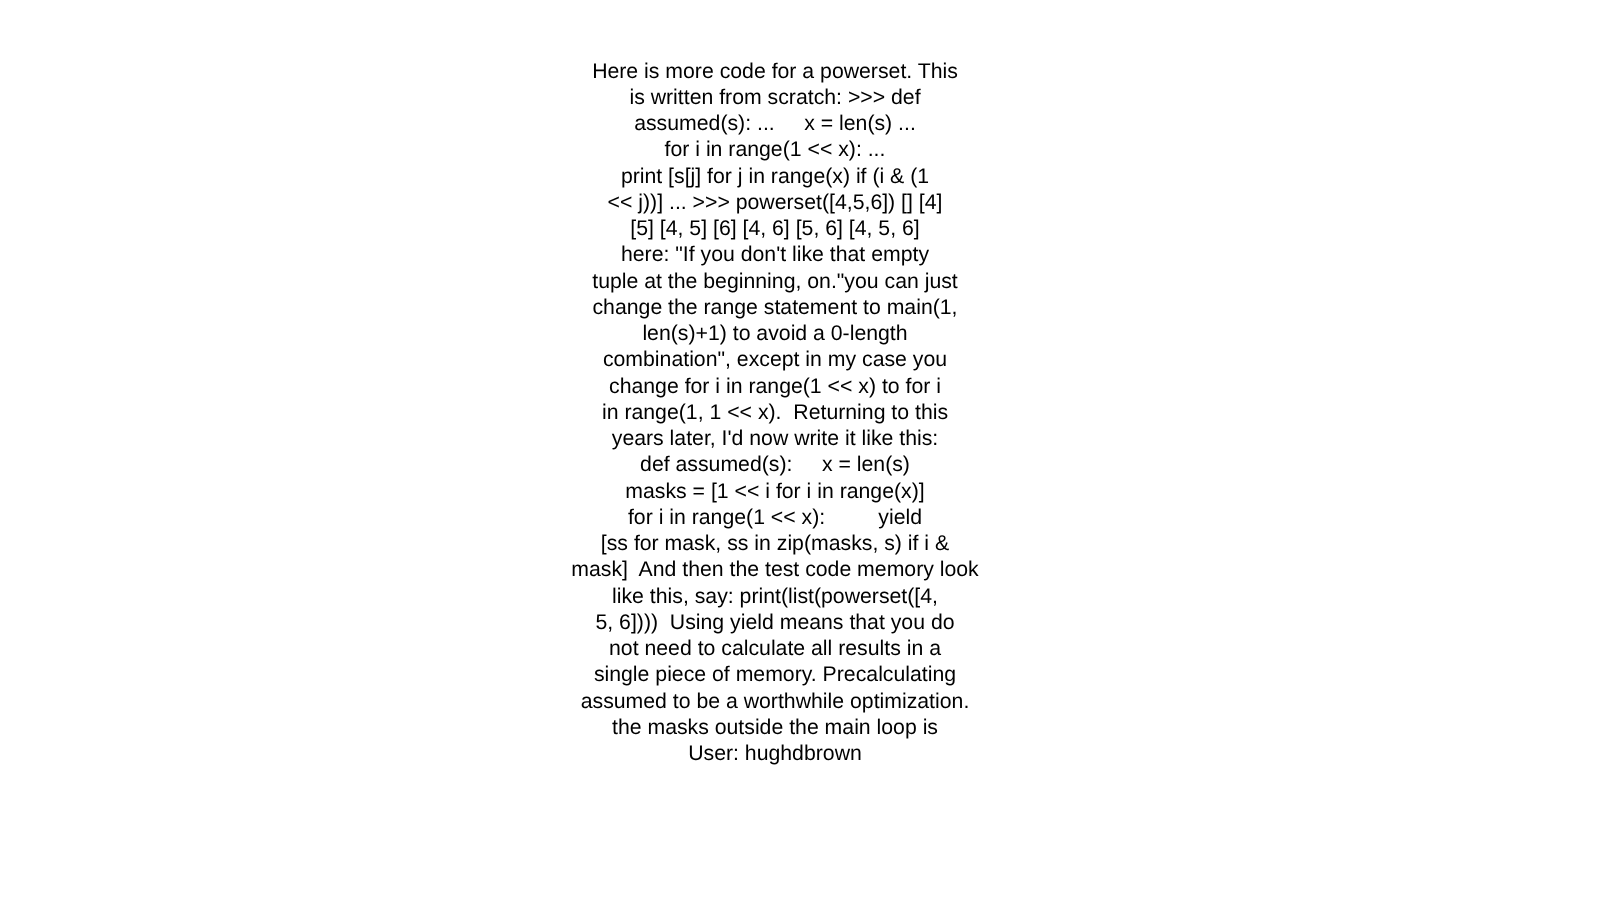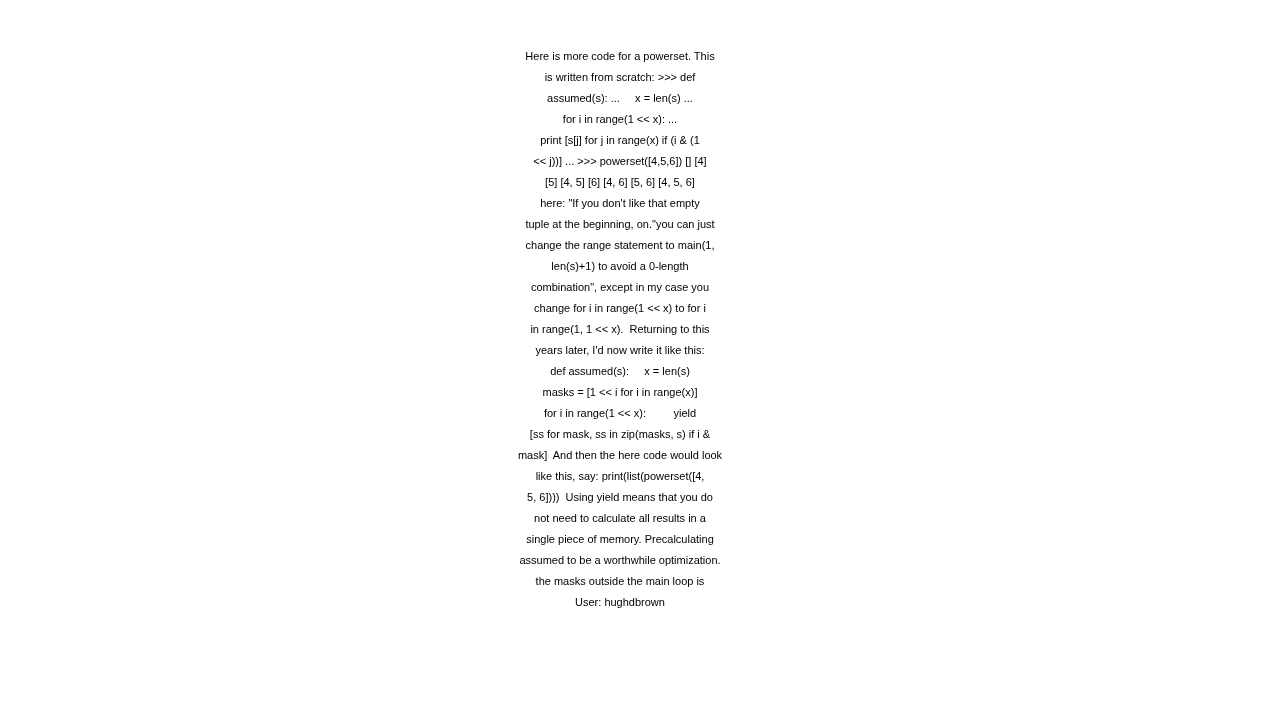--- a/index.html
+++ b/index.html
@@ -21,7 +21,7 @@
     width: 360px;
     text-align: center;
     font-family: "Liberation Sans", sans-serif;
-    font-size: 11px;
+    font-size: 17px;
     line-height: 21px;
     color: #000000;
   }

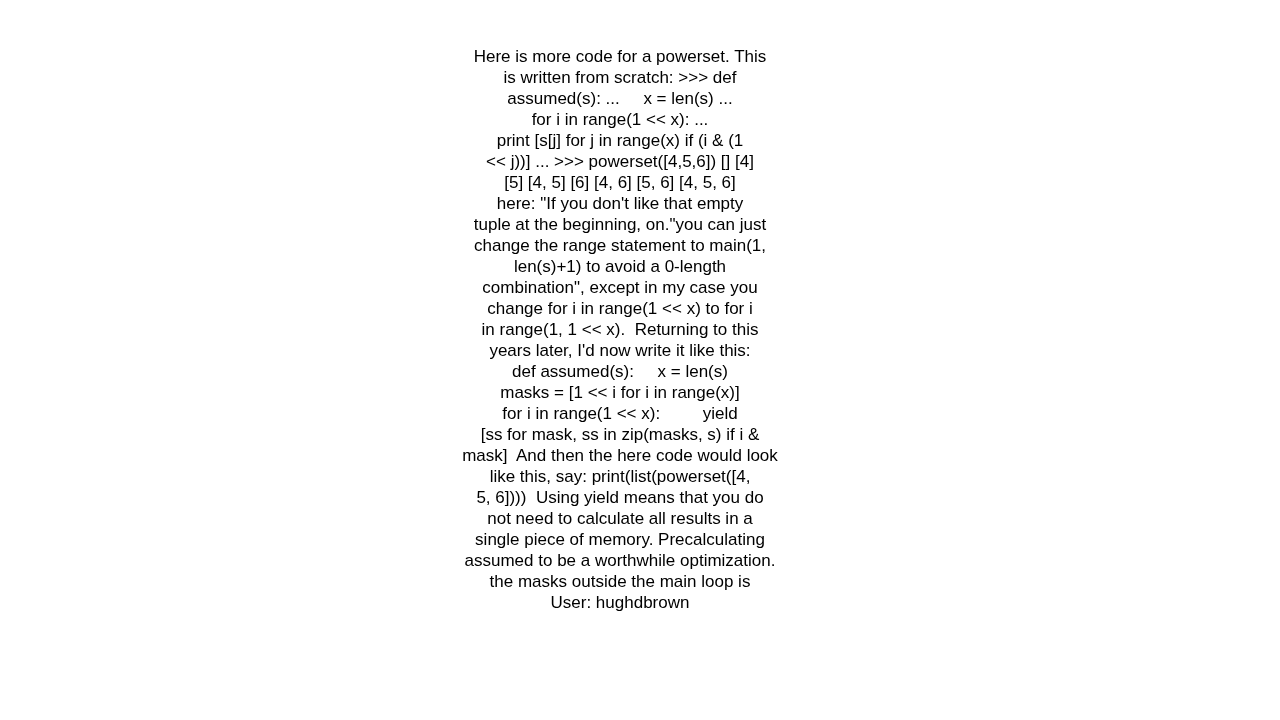--- a/index.html
+++ b/index.html
@@ -53,7 +53,7 @@
       <div class="text-line">masks = [1 &lt;&lt; i for i in range(x)]</div>
       <div class="text-line">for i in range(1 &lt;&lt; x):         yield</div>
       <div class="text-line">[ss for mask, ss in zip(masks, s) if i &amp;</div>
-      <div class="text-line">mask]  And then the here code would look</div>
+      <div class="text-line">mask]  And then the test code memory look</div>
       <div class="text-line">like this, say: print(list(powerset([4,</div>
       <div class="text-line">5, 6])))  Using yield means that you do</div>
       <div class="text-line">not need to calculate all results in a</div>

